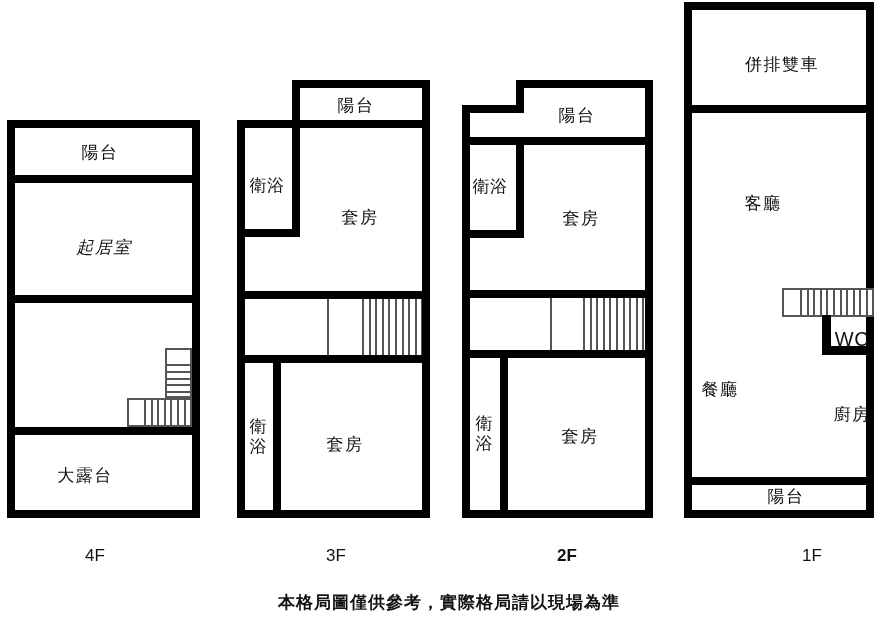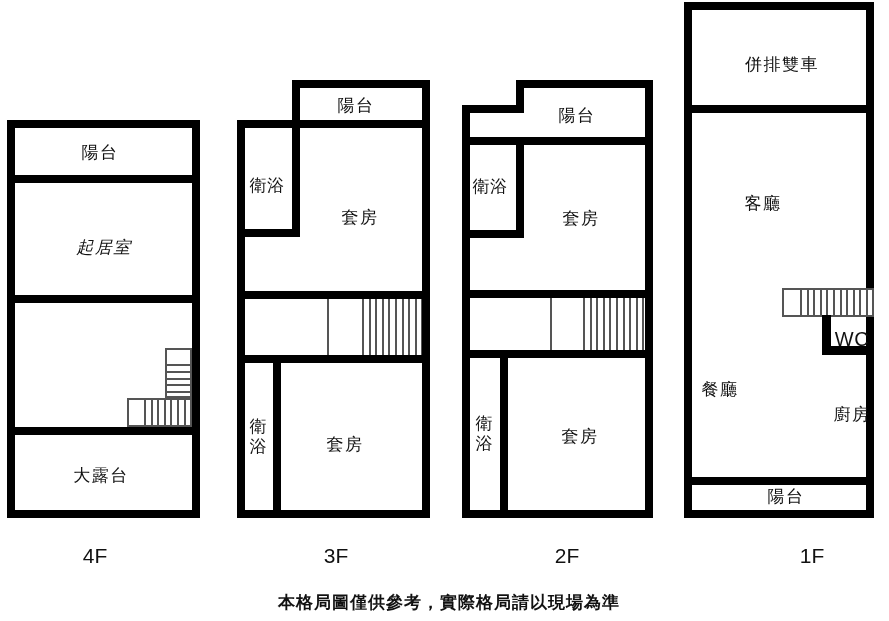--- a/index.html
+++ b/index.html
@@ -95,7 +95,7 @@
 
   <span class="lbl" style="left:93px; top:32px;">陽台</span>
   <span class="lbl" style="left:97px; top:127px;font-style:italic;">起居室</span>
-  <span class="lbl" style="left:94px; top:355px;">大露台</span>
+  <span class="lbl" style="left:78px; top:355px;">大露台</span>
 </section>
 
 <section class="floor" style="left:237px; top:80px; width:193px; height:438px;">

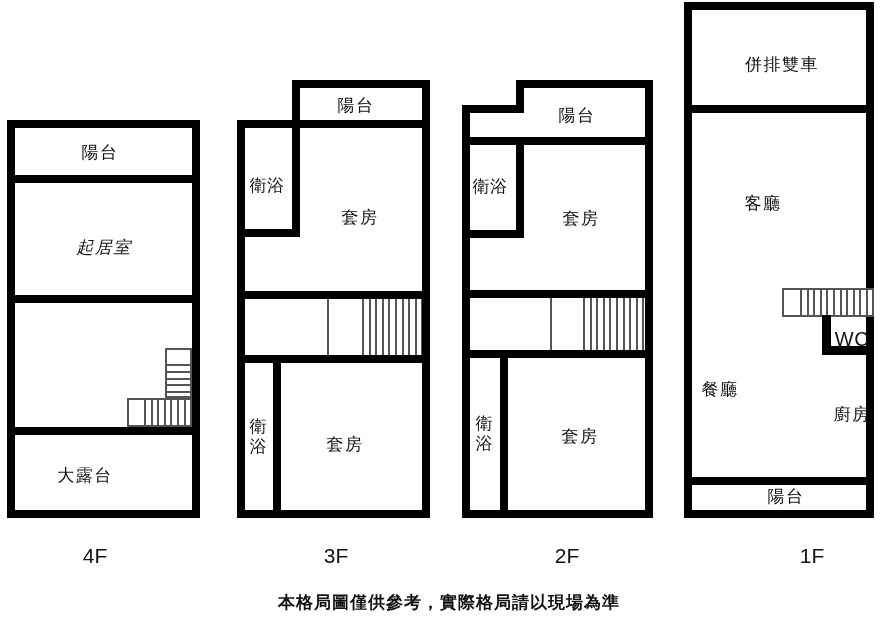--- a/index.html
+++ b/index.html
@@ -63,7 +63,7 @@
   .floor-label {
     position: absolute;
     transform: translate(-50%, -50%);
-    font-size: 21px;
+    font-size: 17px;
     font-weight: 500;
   }
   .disclaimer {

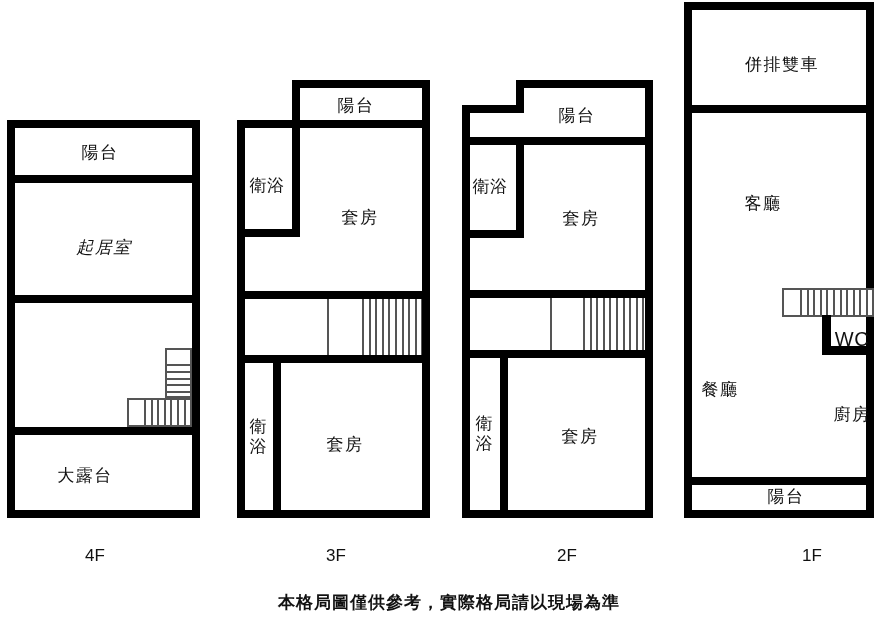--- a/index.html
+++ b/index.html
@@ -164,7 +164,7 @@
 
 <span class="floor-label" style="left:95px; top:556px;">4F</span>
 <span class="floor-label" style="left:336px; top:556px;">3F</span>
-<span class="floor-label" style="left:567px; top:556px;">2F</span>
+<span class="floor-label" style="left:567px; top:556px;font-weight:bold;">2F</span>
 <span class="floor-label" style="left:812px; top:556px;">1F</span>
 
 <p class="disclaimer">本格局圖僅供參考，實際格局請以現場為準</p>

